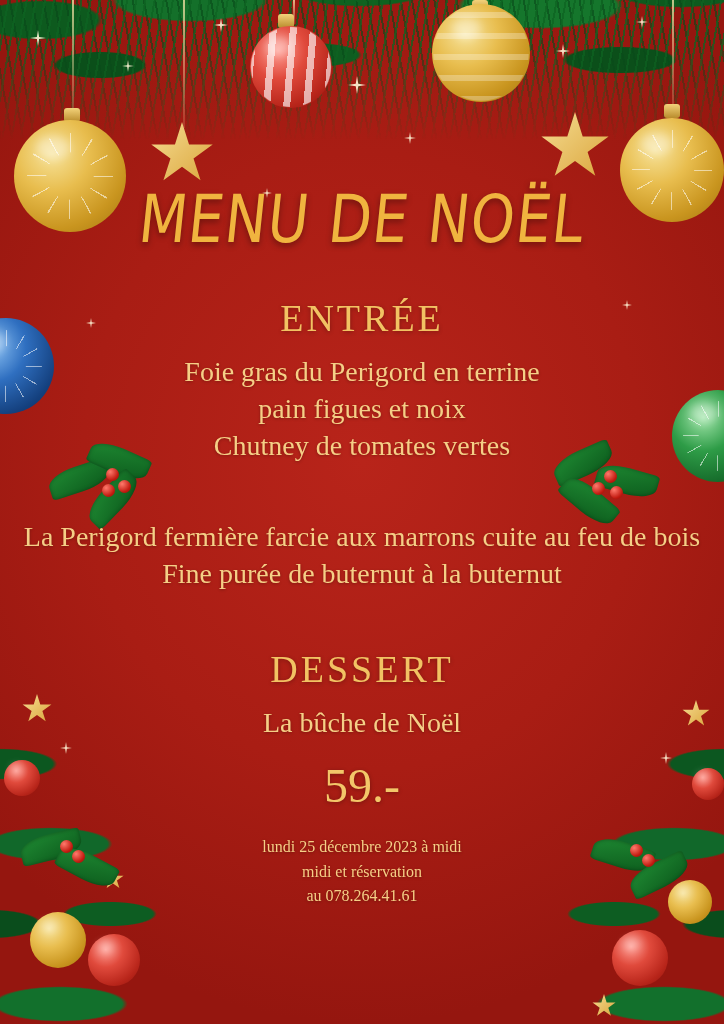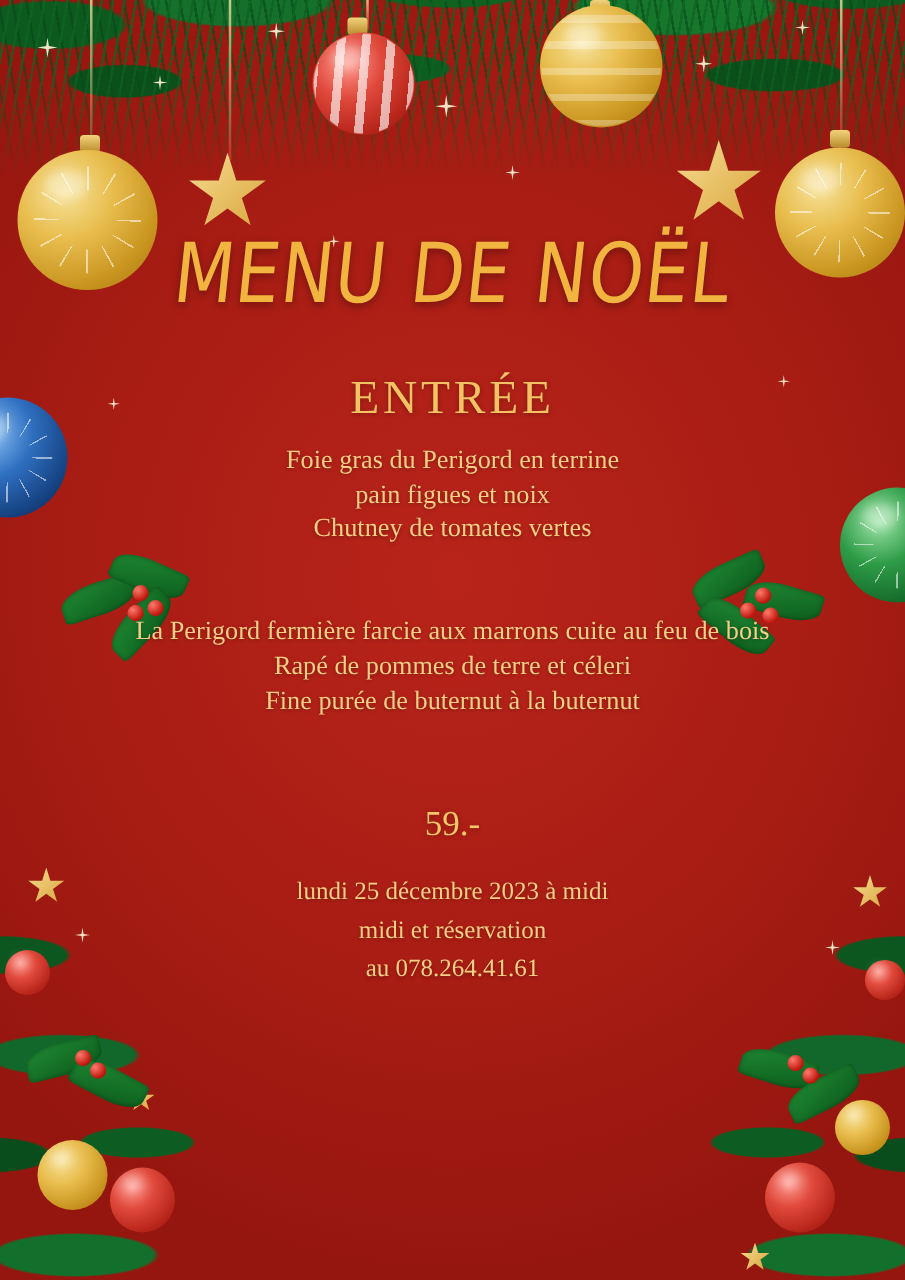--- a/index.html
+++ b/index.html
@@ -158,7 +158,7 @@
 
   .line {
     font-family: "Liberation Serif", serif;
-    font-size: 21px;
+    font-size: 28px;
     line-height: 1.32;
     color: #f5cf86;
     text-shadow: 0 1px 3px rgba(0,0,0,.28);

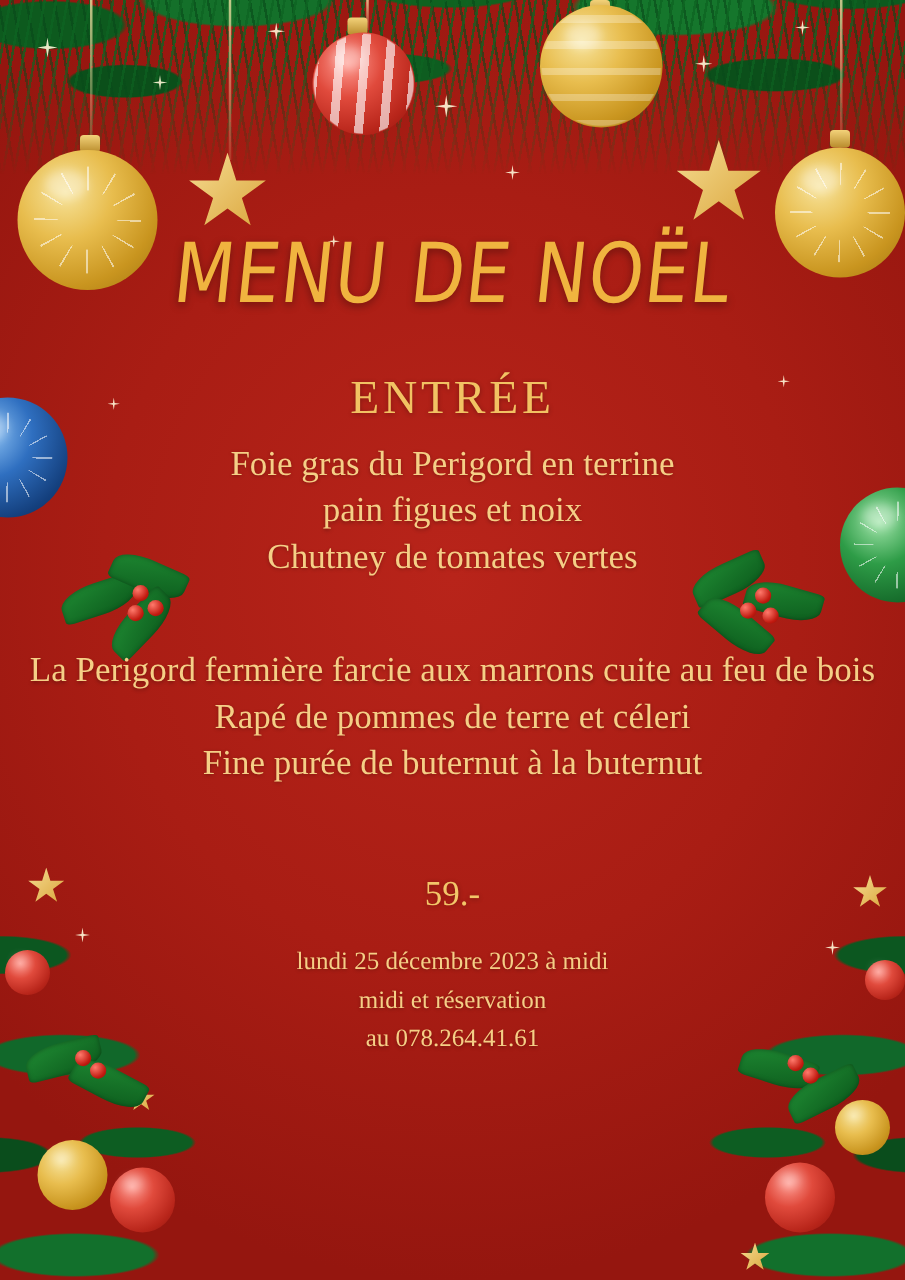--- a/index.html
+++ b/index.html
@@ -289,7 +289,6 @@
 
     <div class="section">
       <div class="line">La Perigord fermière farcie aux marrons cuite au feu de bois</div>
-      <div class="line">Rapé de pommes de terre et céleri</div>
       <div class="line">Fine purée de buternut à la buternut</div>
     </div>
 

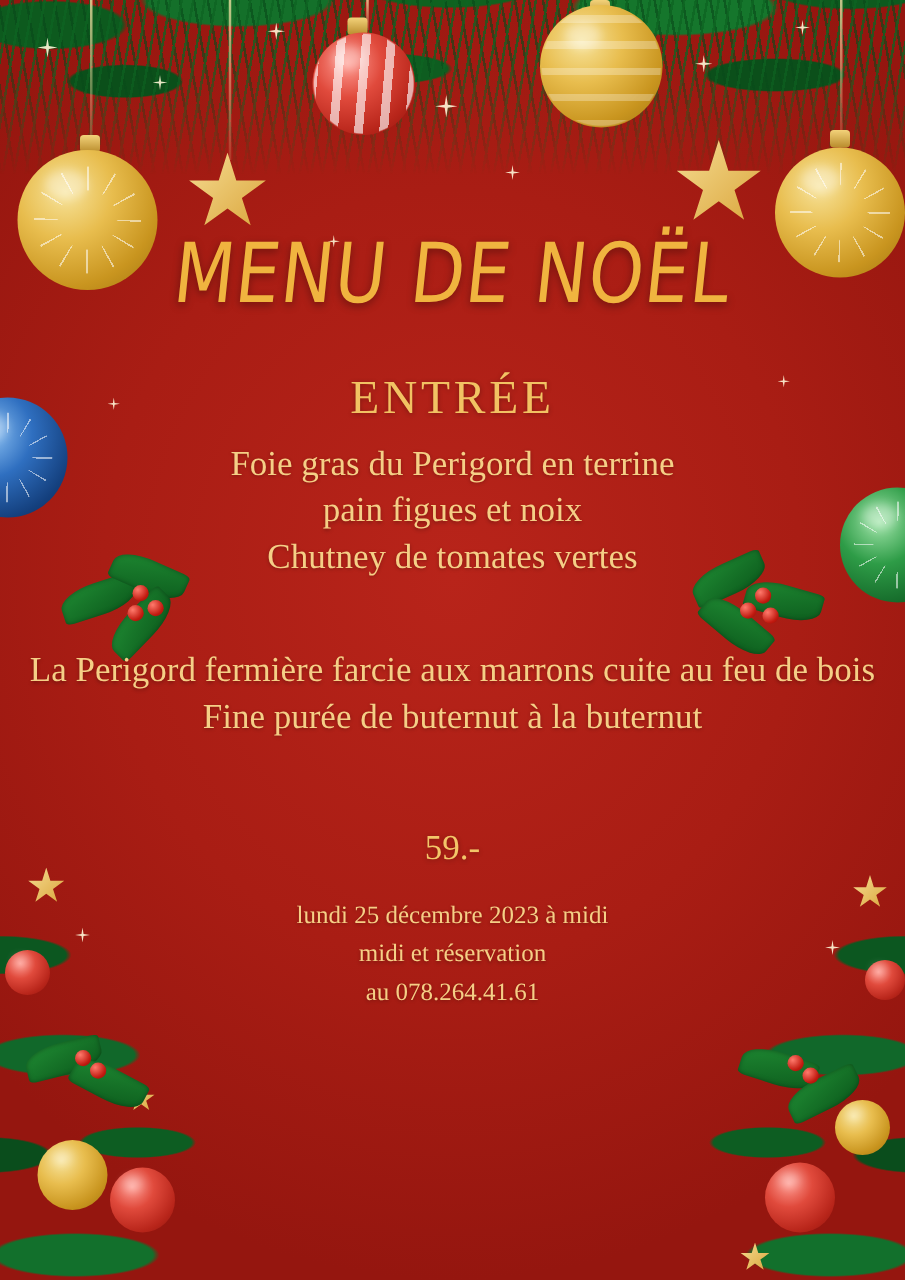--- a/index.html
+++ b/index.html
@@ -294,6 +294,10 @@
 
     <div class="gap-lg"></div>
 
+    <div class="section">
+      <div class="section-title">DESSERT</div>
+      <div class="line">La bûche de Noël</div>
+    </div>
 
     <div class="price">59.-</div>
 

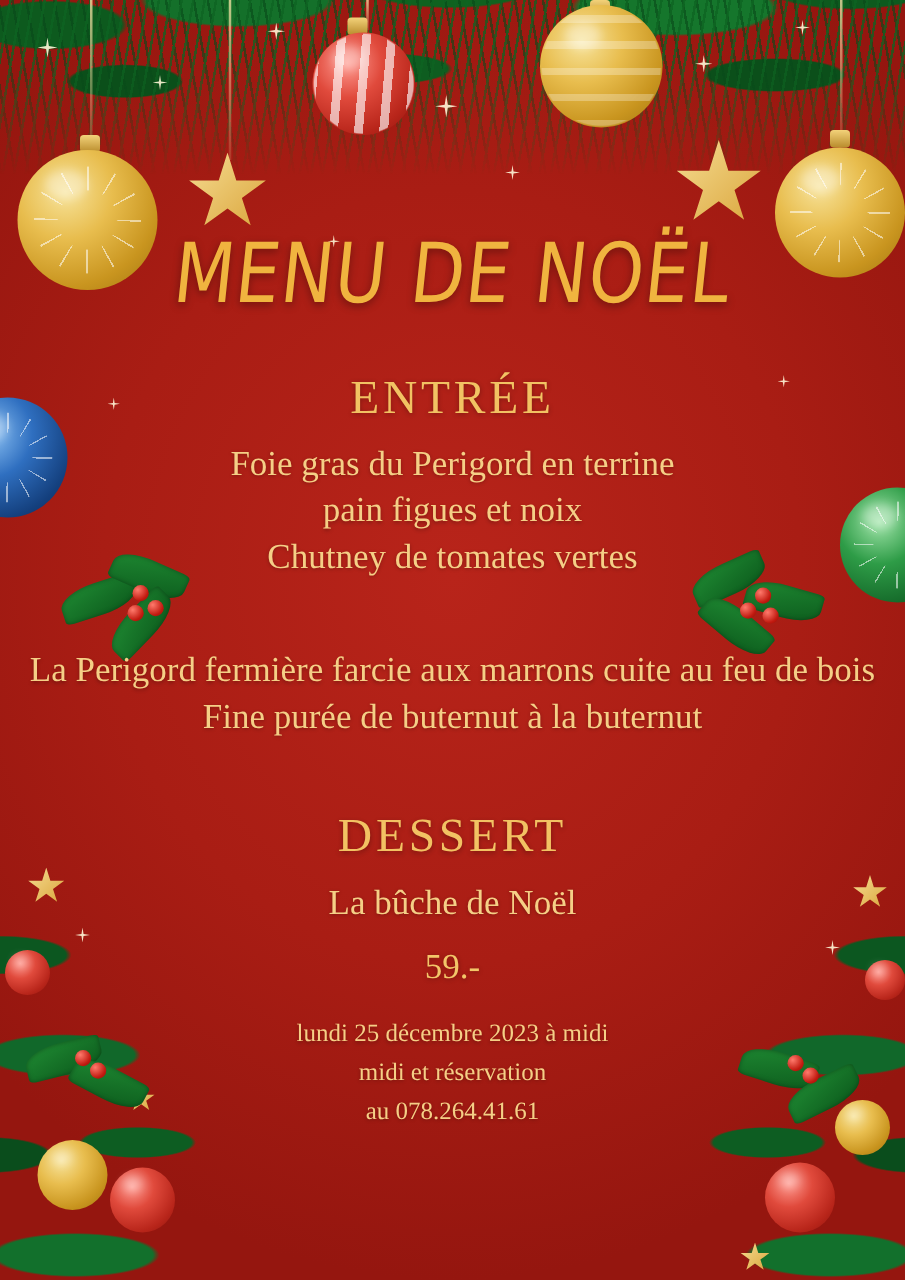--- a/index.html
+++ b/index.html
@@ -168,7 +168,7 @@
 
   .price {
     font-family: "Liberation Serif", serif;
-    font-size: 28px;
+    font-size: 48px;
     color: #f3c669;
     margin: 16px 16px 22px;
     text-shadow: 0 1px 4px rgba(0,0,0,.3);

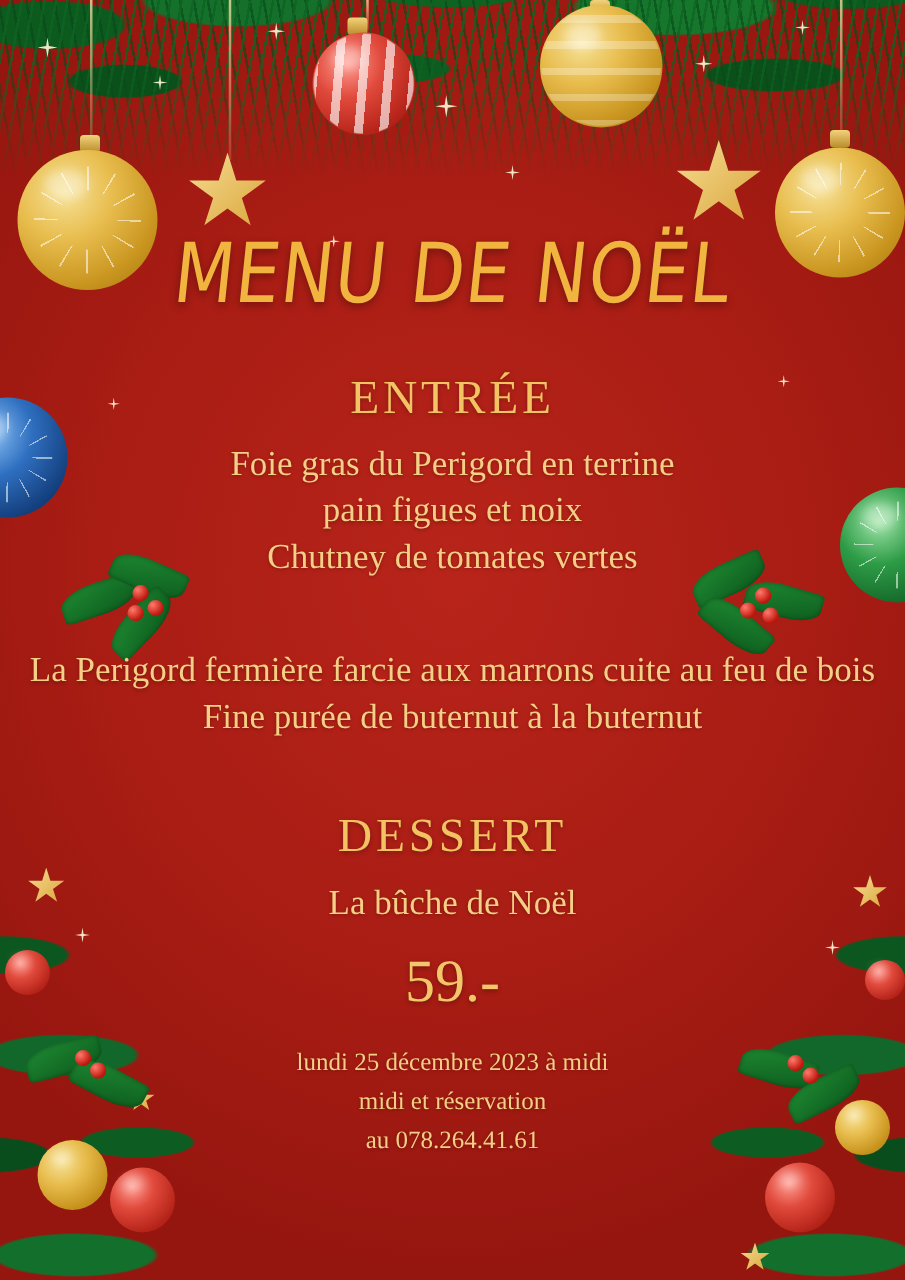--- a/index.html
+++ b/index.html
@@ -174,7 +174,7 @@
     text-shadow: 0 1px 4px rgba(0,0,0,.3);
   }
 
-  .footer .line { font-size: 20px; line-height: 1.55; }
+  .footer .line { font-size: 16px; line-height: 1.55; }
 </style>
 </head>
 <body>

